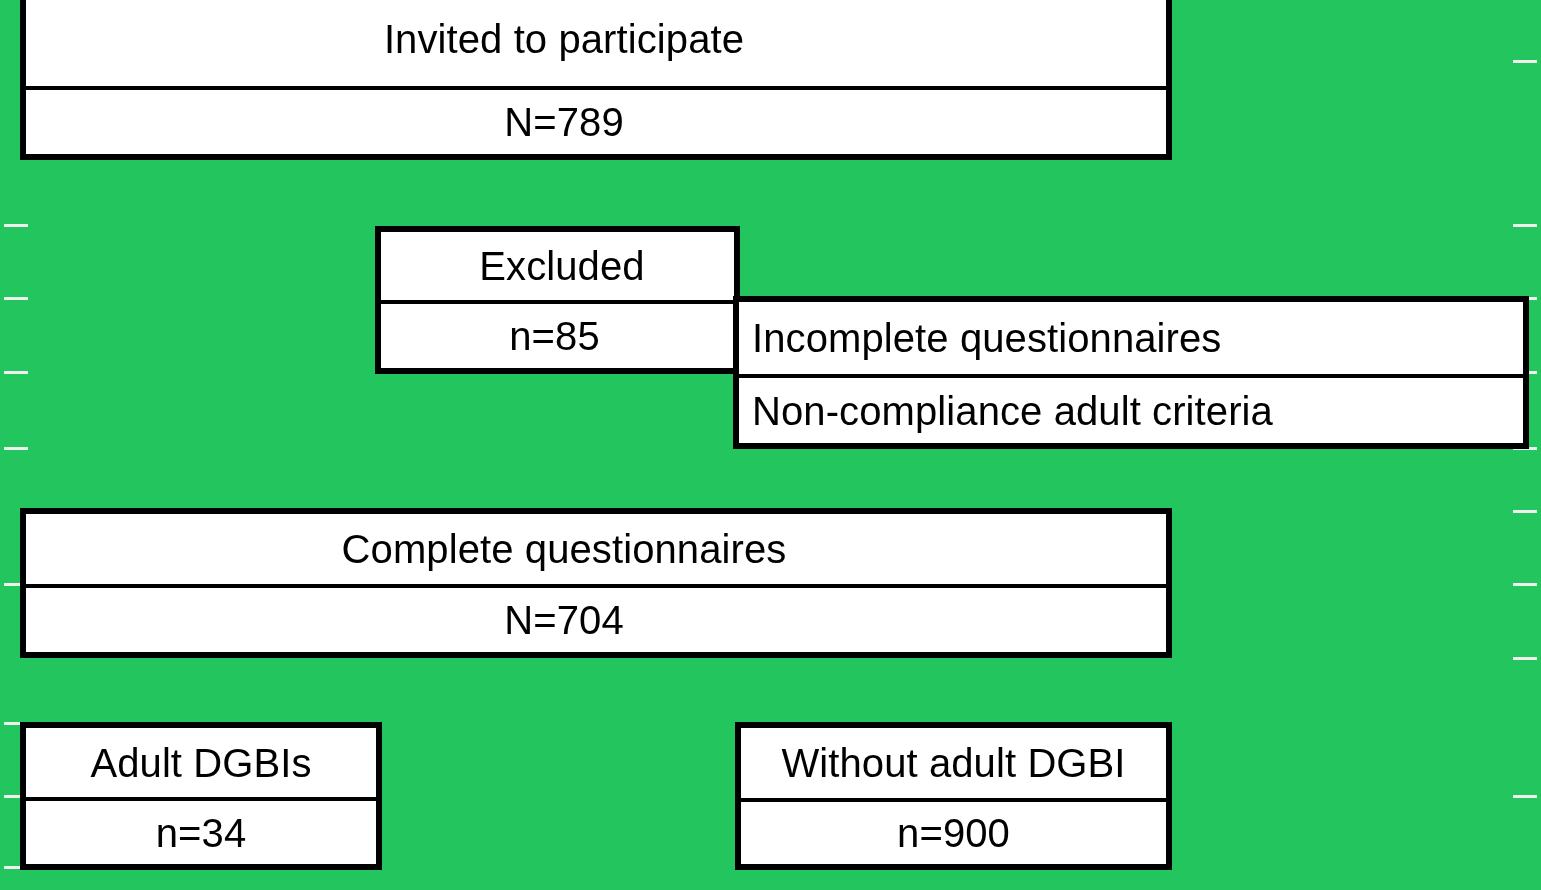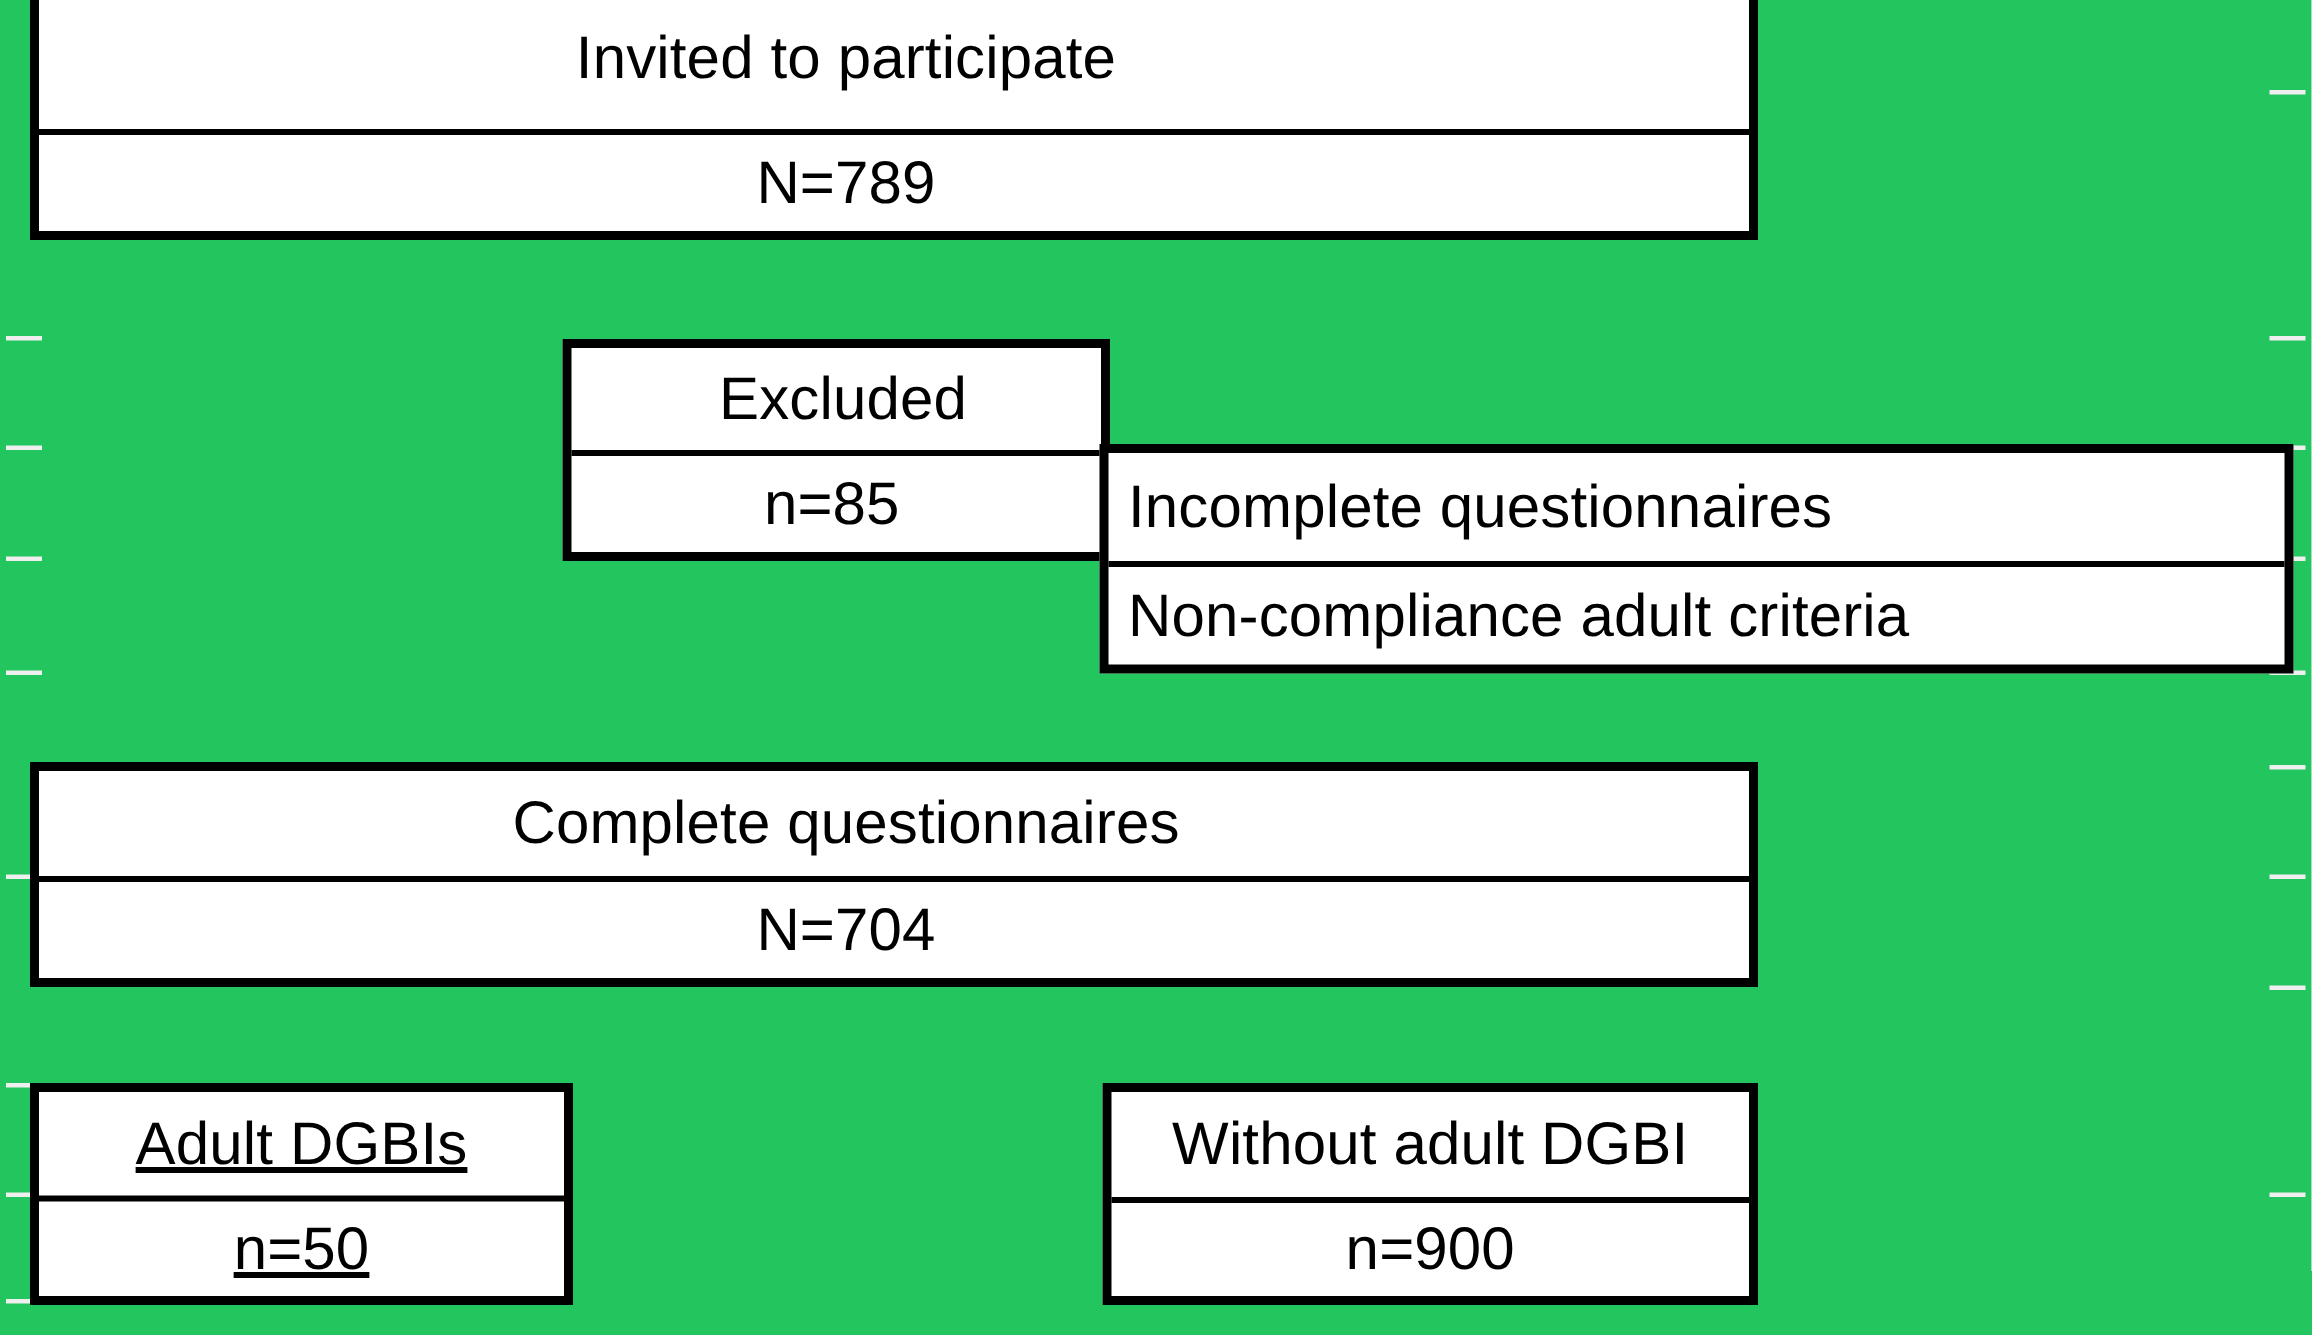--- a/index.html
+++ b/index.html
@@ -101,7 +101,6 @@
     top: 722px;
     width: 362px;
     height: 148px;
-    text-decoration: underline;
   }
   #box-dgbi .row.top { flex: 0 0 73px; }
 

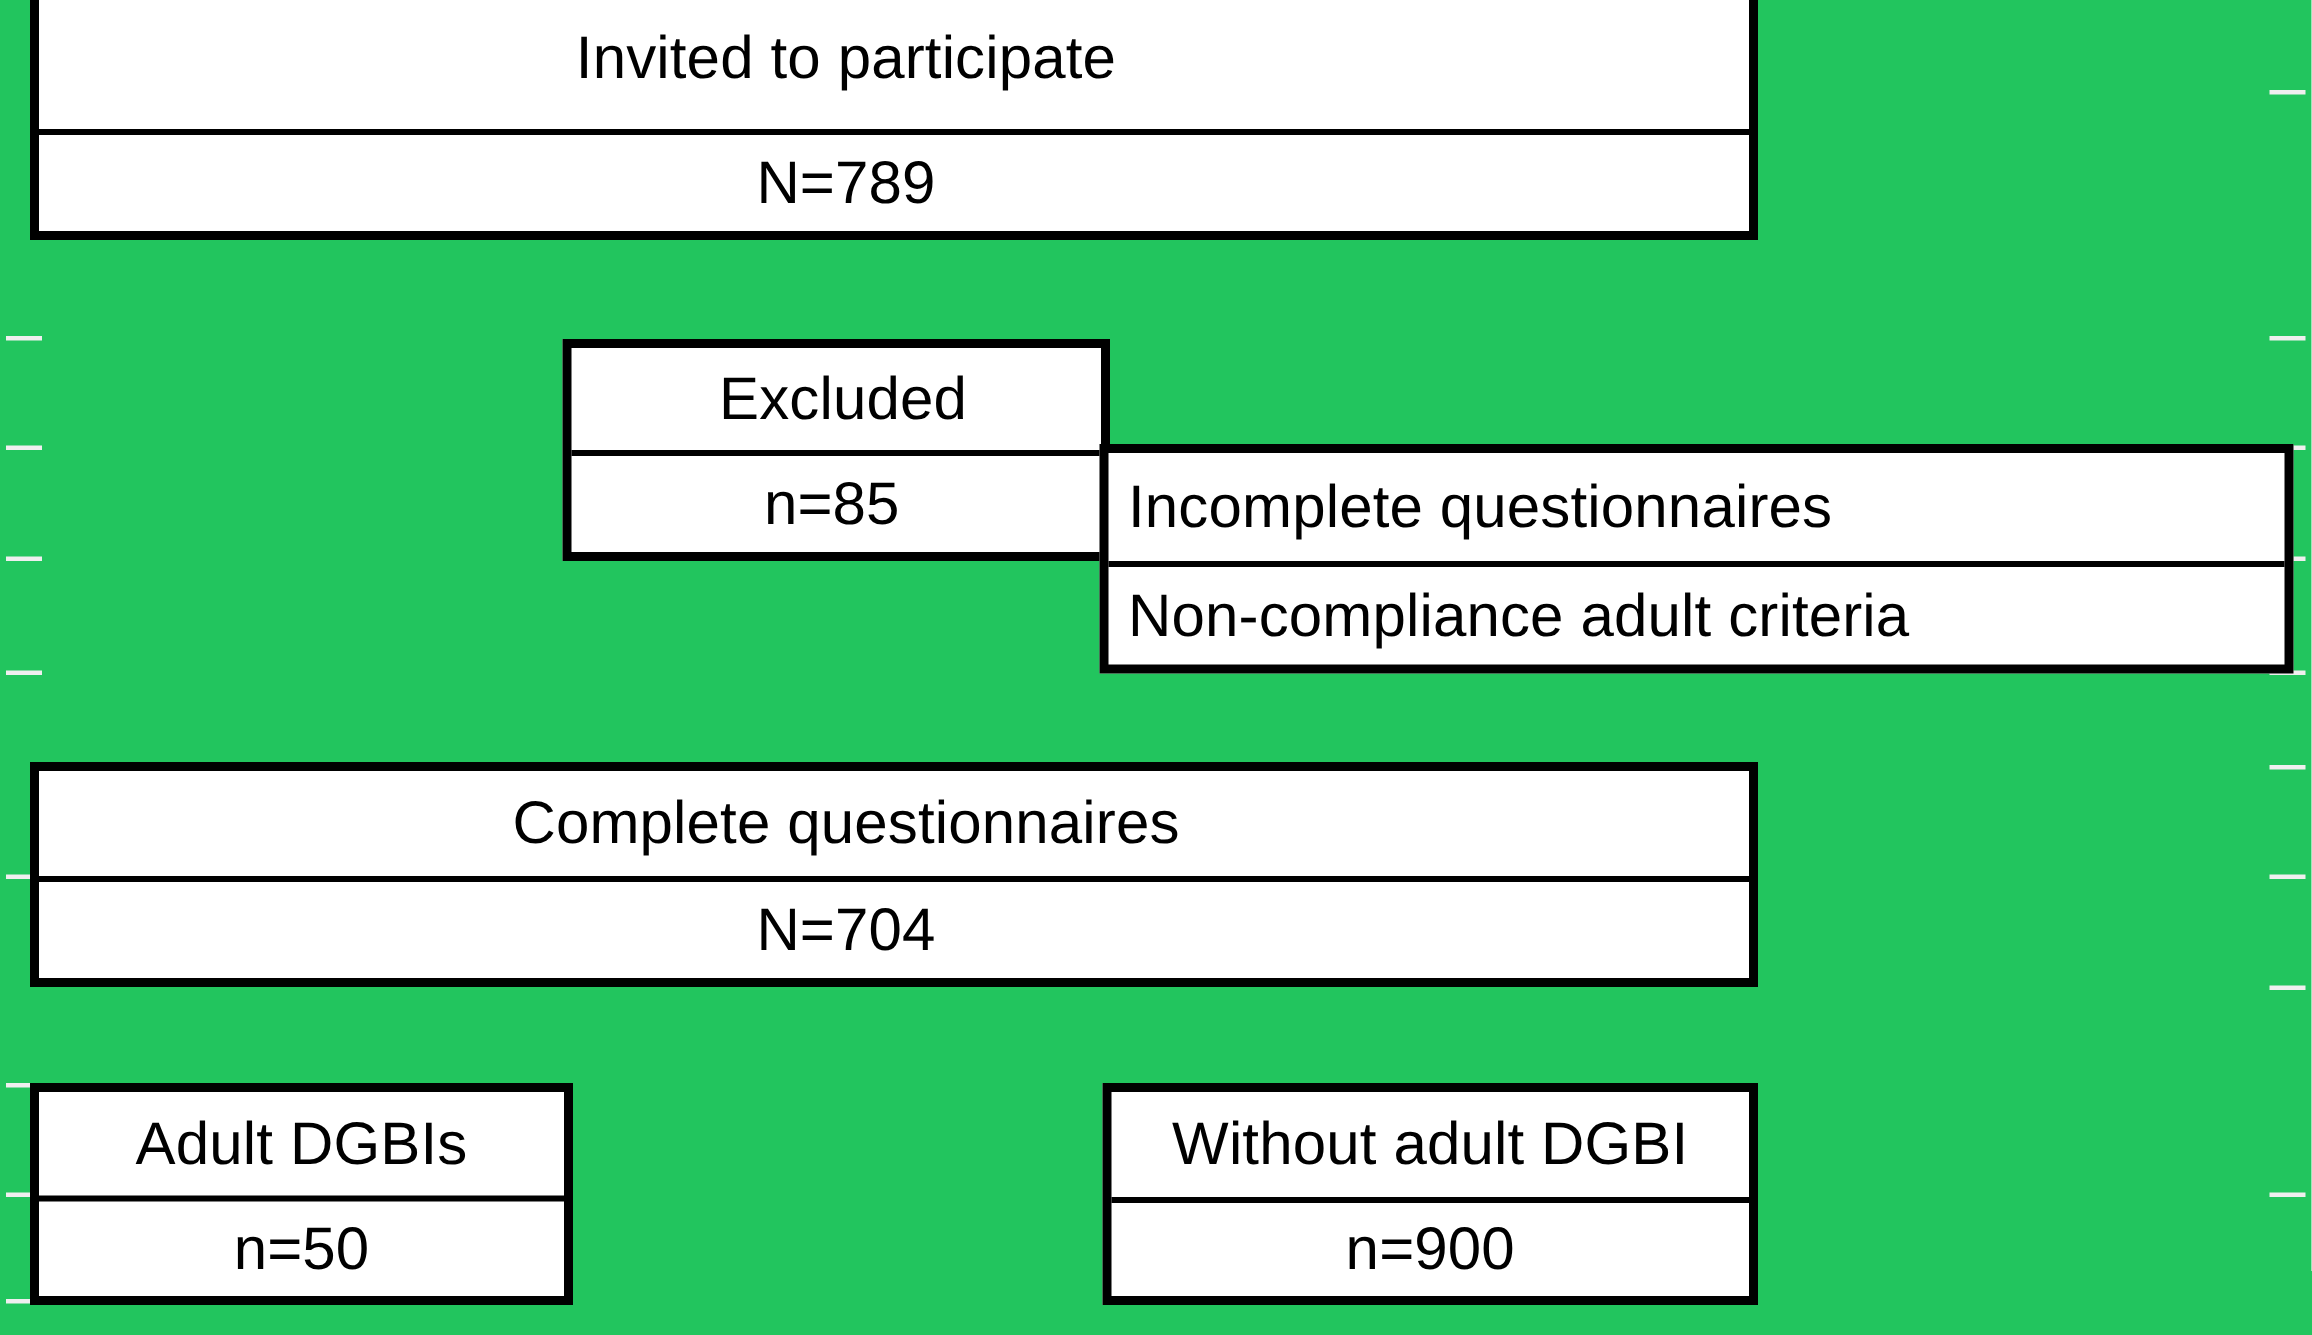--- a/index.html
+++ b/index.html
@@ -198,7 +198,7 @@
       <div class="cell">Adult DGBIs</div>
     </div>
     <div class="row">
-      <div class="cell">n=50</div>
+      <div class="cell">n=34</div>
     </div>
   </div>
 

